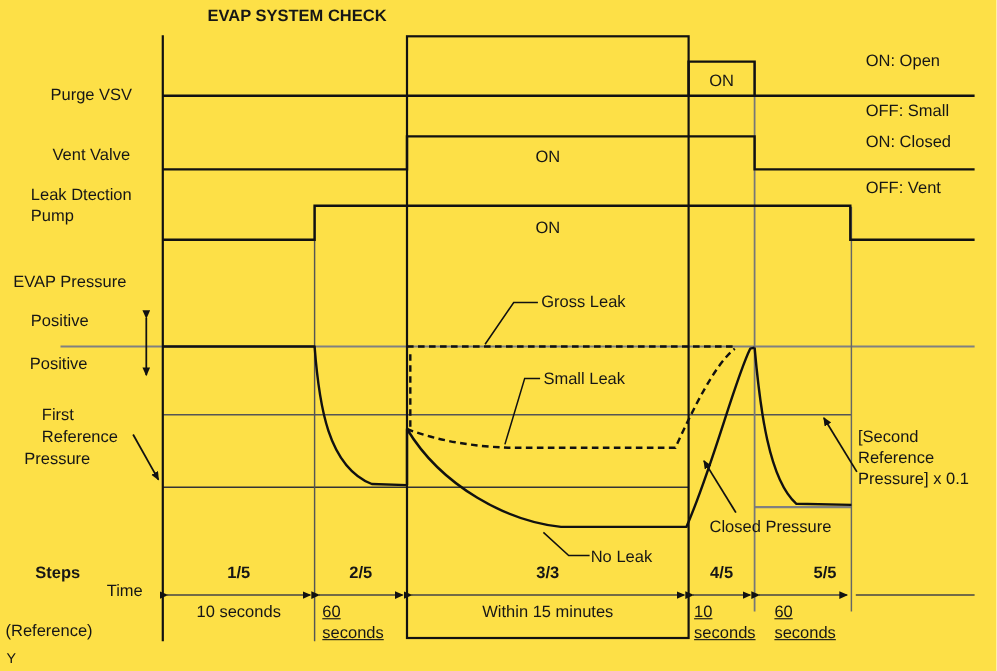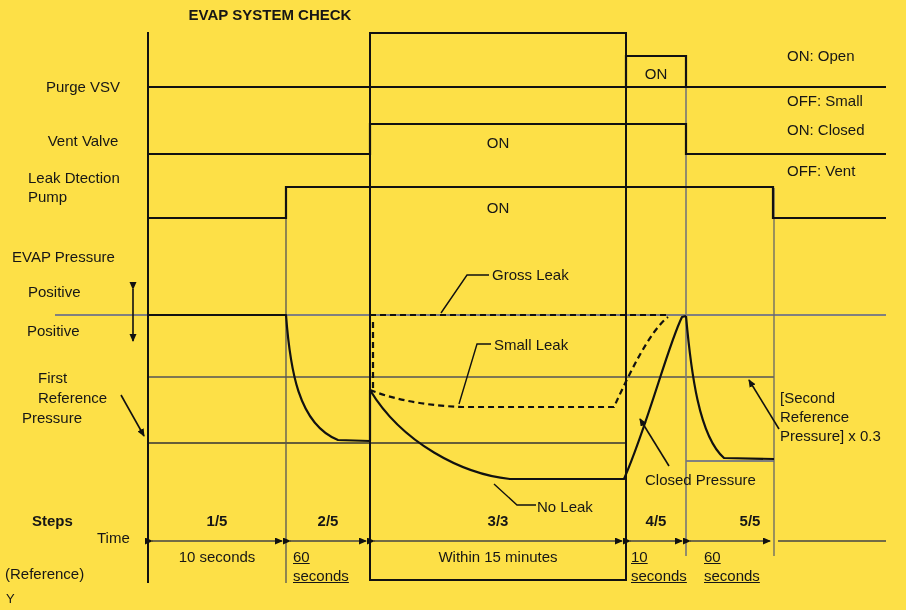--- a/index.html
+++ b/index.html
@@ -100,7 +100,7 @@
   <div class="lbl" style="left:645px;top:470px">Closed Pressure</div>
   <div class="lbl" style="left:780px;top:388px">[Second</div>
   <div class="lbl" style="left:780px;top:407px">Reference</div>
-  <div class="lbl" style="left:780px;top:426px">Pressure] x 0.3</div>
+  <div class="lbl" style="left:780px;top:426px">Pressure] x 0.1</div>
 
   <div class="lbl b" style="left:32px;top:511px">Steps</div>
   <div class="lbl" style="left:97px;top:528px">Time</div>

